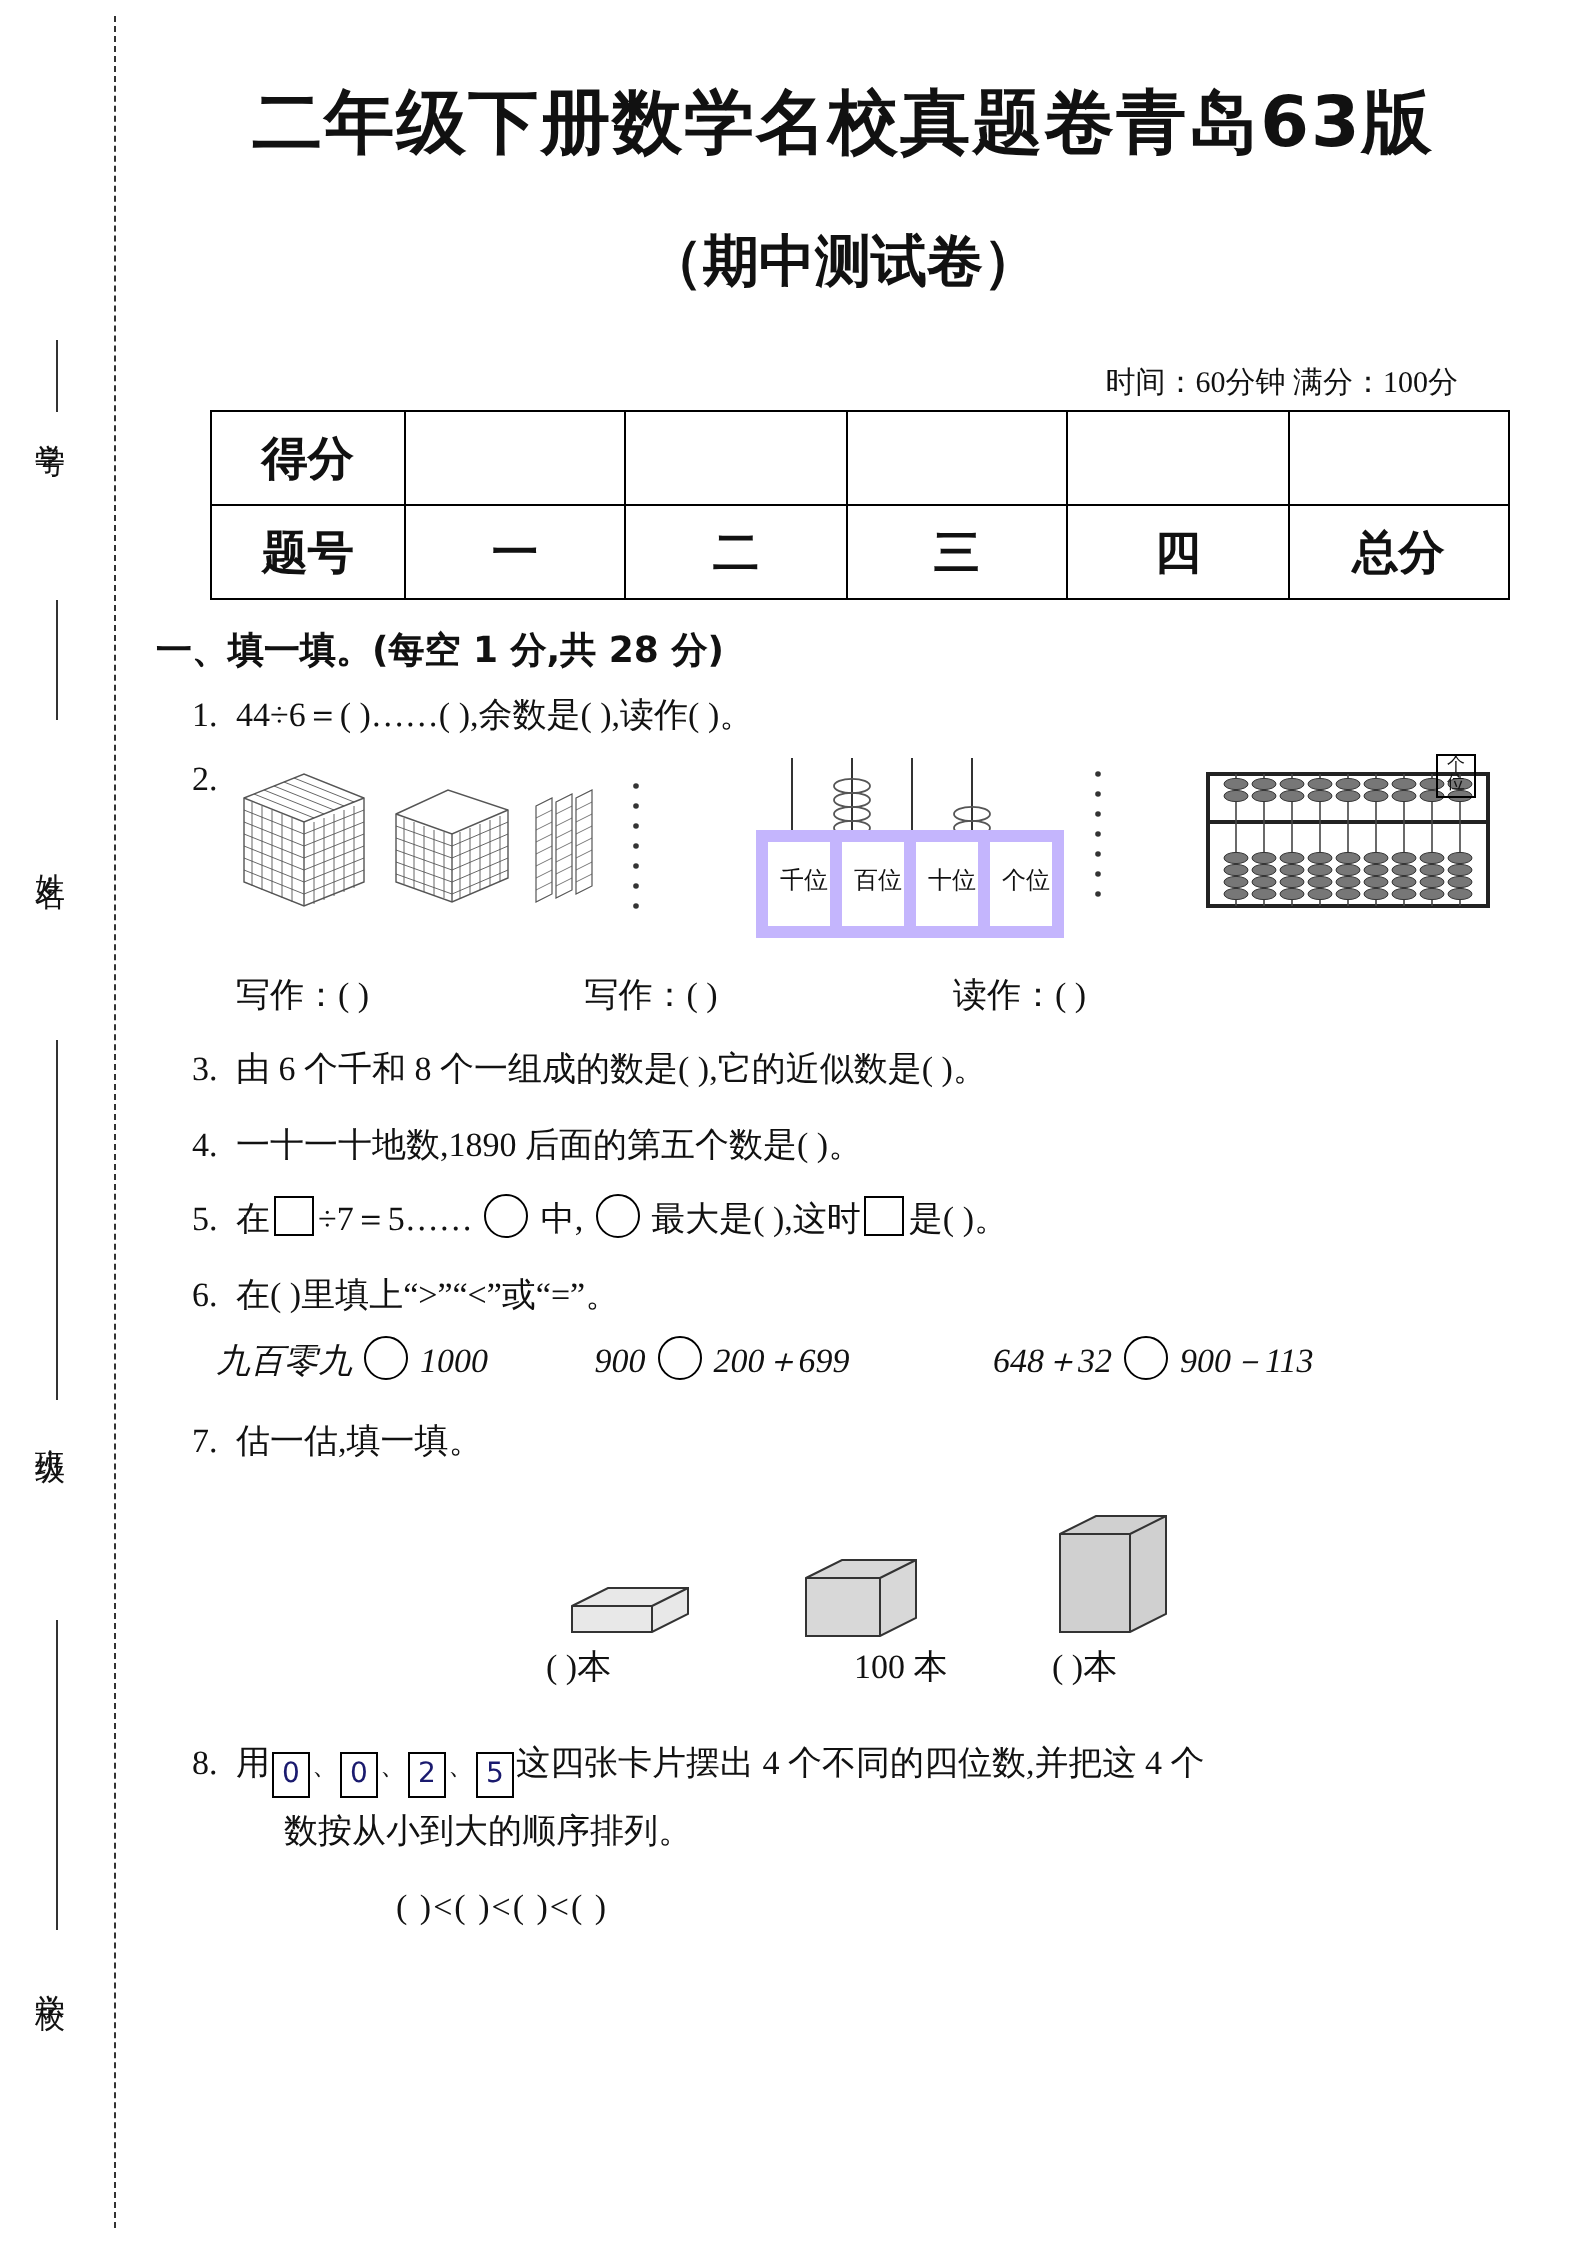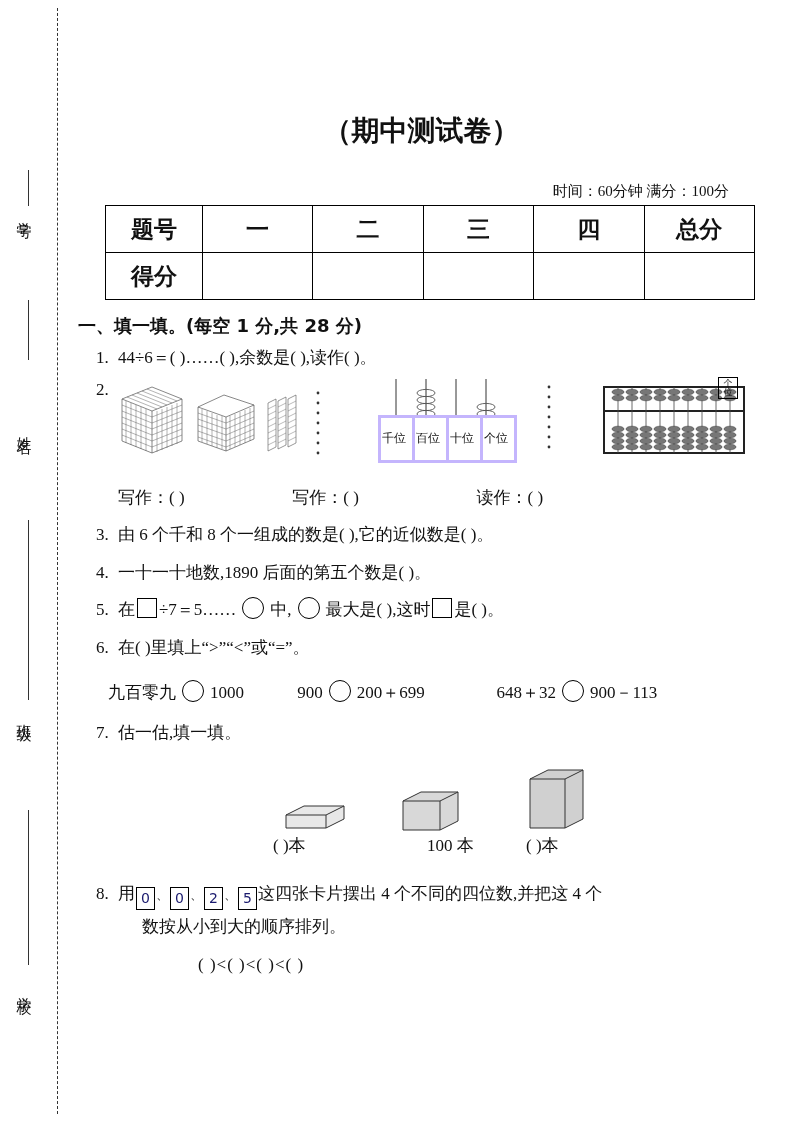--- a/index.html
+++ b/index.html
@@ -165,6 +165,7 @@
 
   <div class="vlabel" style="top:985px;">学校：</div>
 
+  <div class="title">二年级下册数学名校真题卷青岛63版</div>
   <div class="subtitle">（期中测试卷）</div>
   <div class="exam-meta">时间：60分钟  满分：100分</div>
 

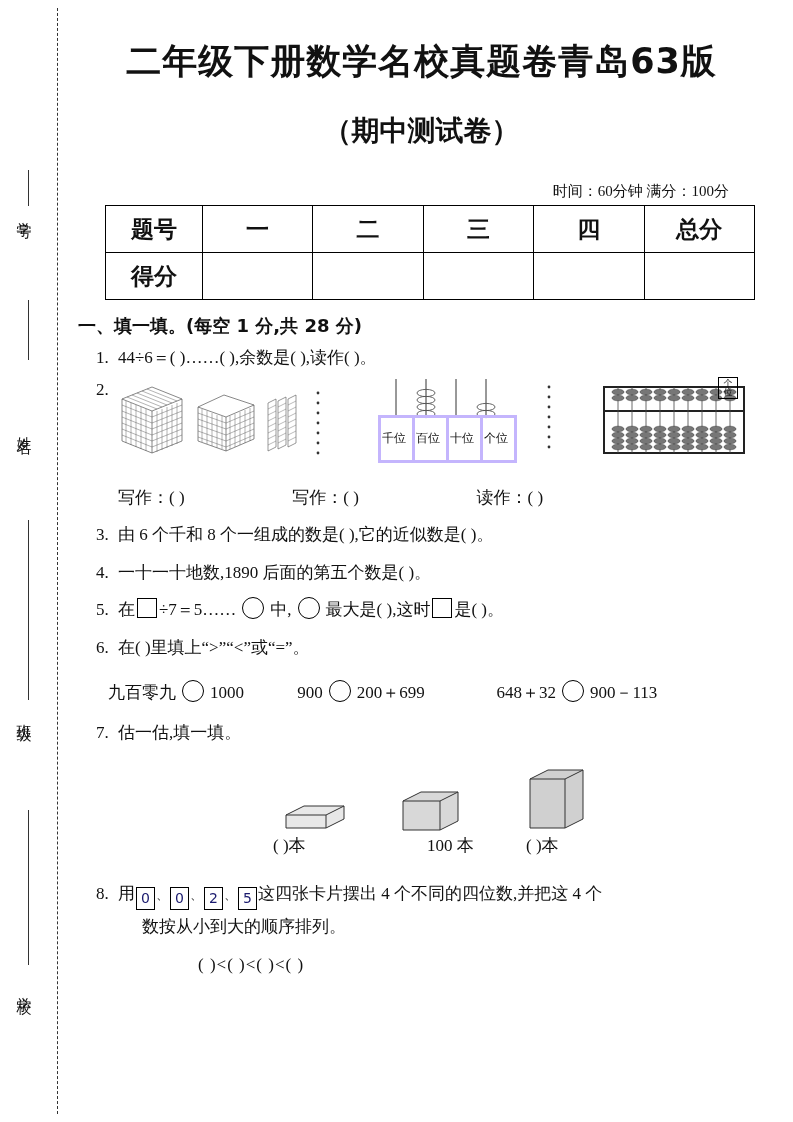--- a/index.html
+++ b/index.html
@@ -172,20 +172,20 @@
   <table class="score-table">
     <tbody>
         <tr>
+      <td class="label">得分</td>
+      <td class="col"></td>
+      <td class="col"></td>
+      <td class="col"></td>
+      <td class="col"></td>
+      <td class="col"></td>
+    </tr>
+    <tr>
       <td class="label">题号</td>
       <td class="col">一</td>
       <td class="col">二</td>
       <td class="col">三</td>
       <td class="col">四</td>
       <td class="col">总分</td>
-    </tr>
-    <tr>
-      <td class="label">得分</td>
-      <td class="col"></td>
-      <td class="col"></td>
-      <td class="col"></td>
-      <td class="col"></td>
-      <td class="col"></td>
     </tr>
   </tbody>
     </table>

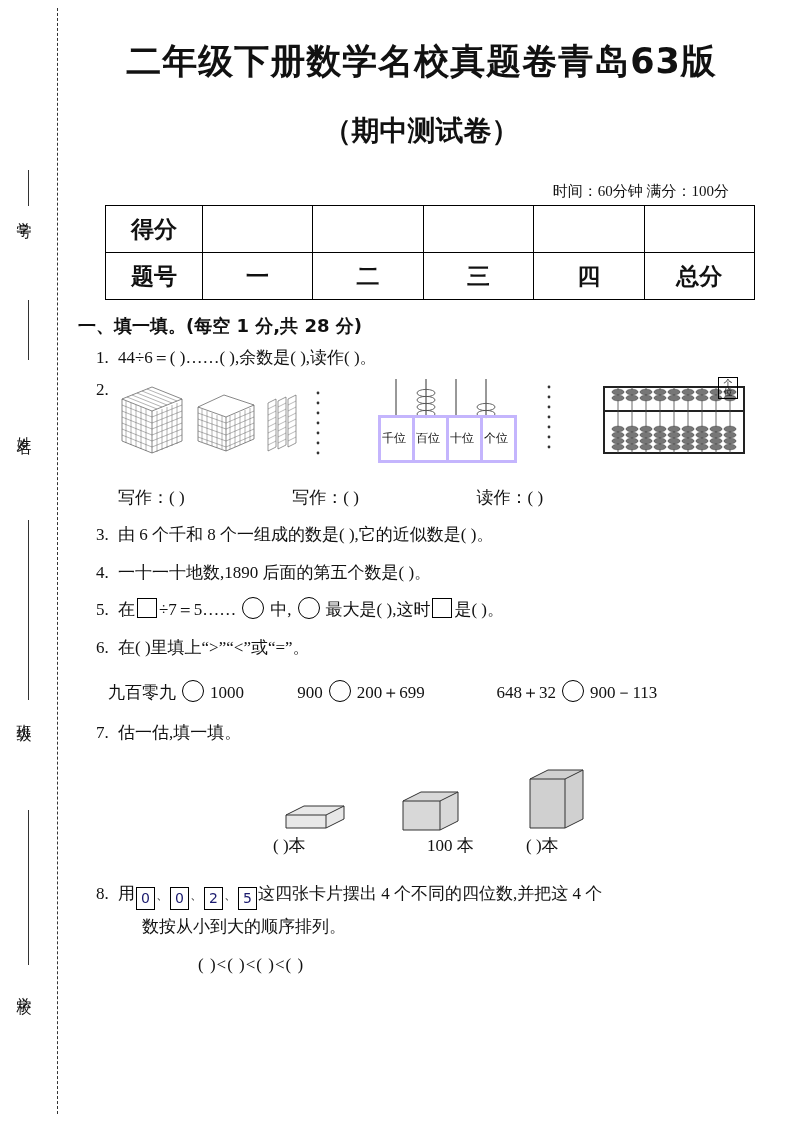--- a/index.html
+++ b/index.html
@@ -98,9 +98,9 @@
     border-collapse:collapse;
   }
   .place-table td{
-    border:3px solid #c4b5fd;width:29px;height:40px;
-    text-align:left;font-size:12px;line-height:1.05;
-    font-family:Liberation Serif, serif;
+    border:6px solid #c4b5fd;width:29px;height:40px;
+    text-align:right;font-size:12px;line-height:1.05;
+    font-family:Liberation Mono, monospace;
   }
   .bigabacus{position:absolute;left:520px;top:0;}
   .q2labels{margin-left:40px;font-size:17px;}

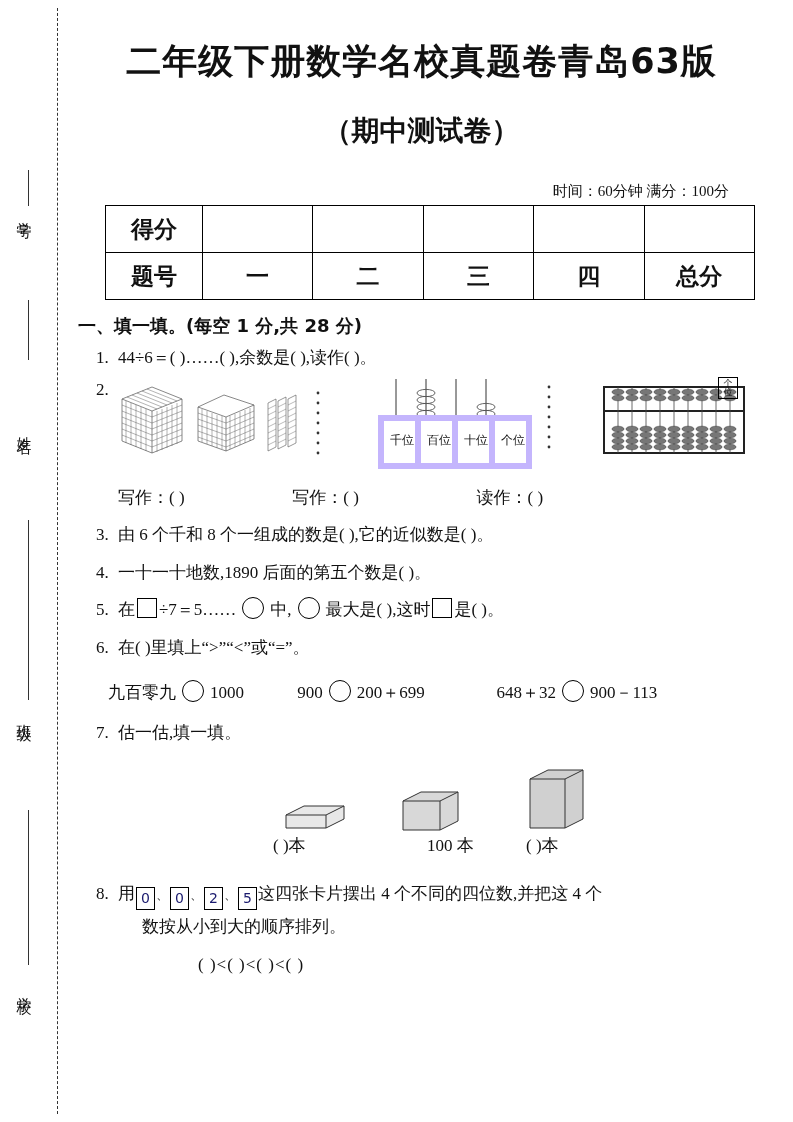--- a/index.html
+++ b/index.html
@@ -393,7 +393,7 @@
     </div>
 
 
-    <div class="q6row" style="margin-top:20px;">
+    <div class="q6row" style="margin-top:8px;font-style:italic;">
       <span class="cell" style="width:185px;">
         <span>九百零九</span><span class="circ"></span><span>1000</span>
       </span>

